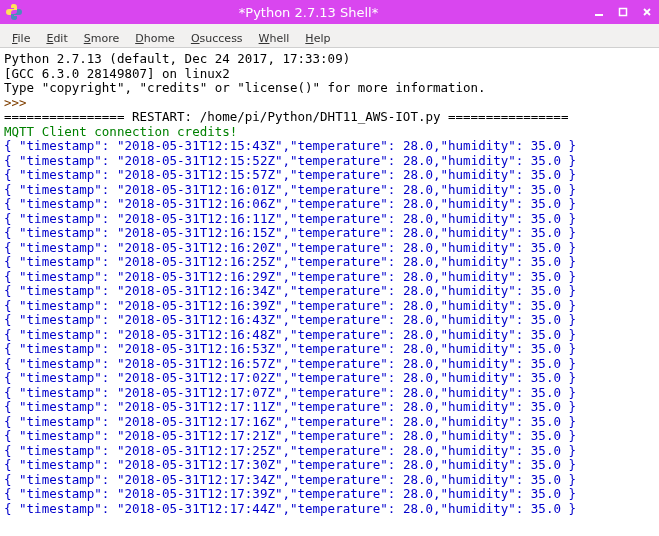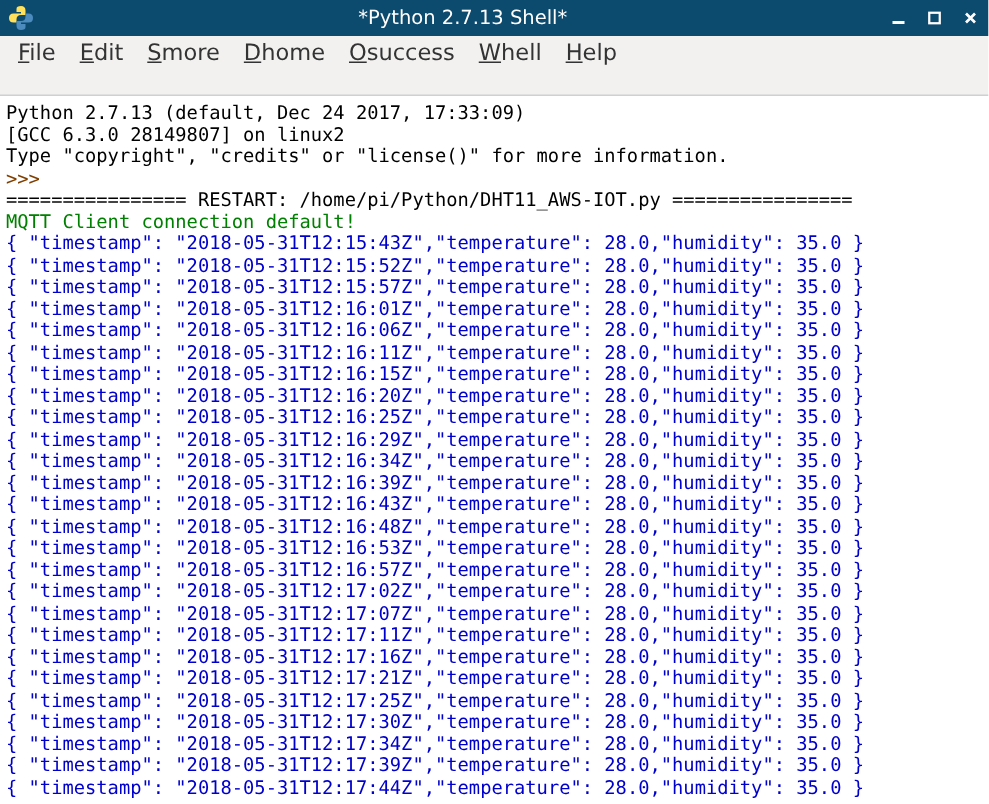--- a/index.html
+++ b/index.html
@@ -13,7 +13,7 @@
     flex-direction: column;
   }
   .titlebar {
-    background: #0c4a6e;
+    background: #d946ef;
     color: #fff;
     height: 24px;
     display: flex;

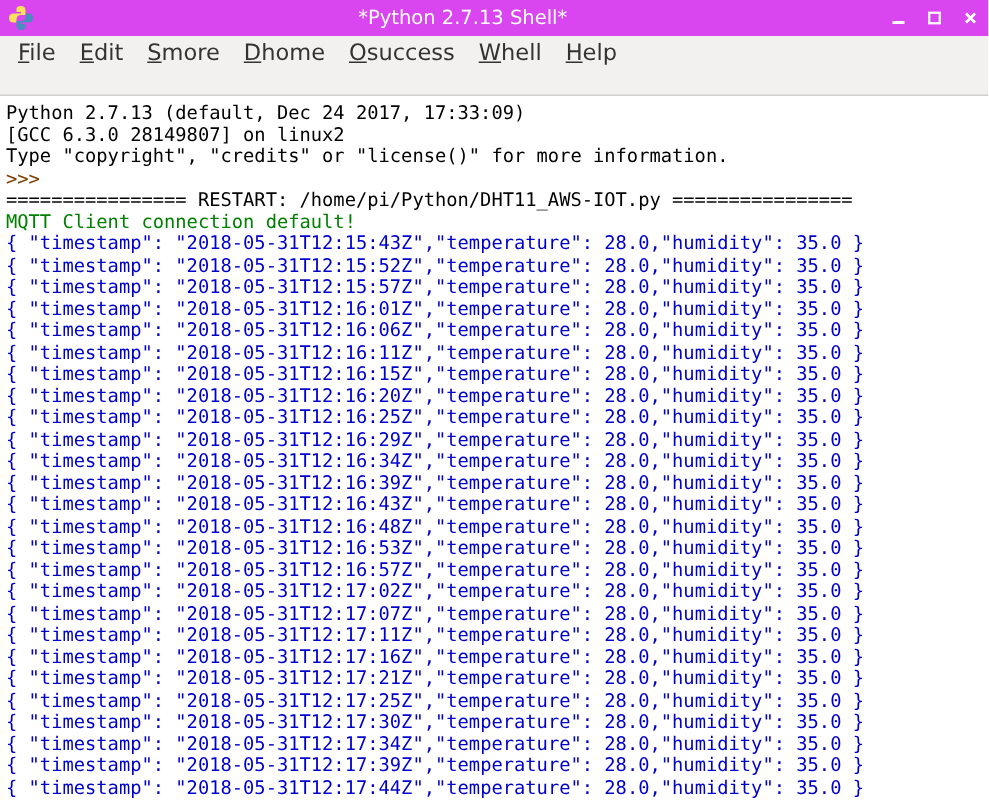--- a/index.html
+++ b/index.html
@@ -51,10 +51,10 @@
   .menubar {
     background: #f2f1f0;
     border-bottom: 1px solid #d0d0d0;
-    height: 40px;
+    height: 24px;
     display: flex;
-    align-items: flex-start;
-    font-size: 15px;
+    align-items: flex-end;
+    font-size: 11px;
     color: #333;
     padding-left: 6px;
   }

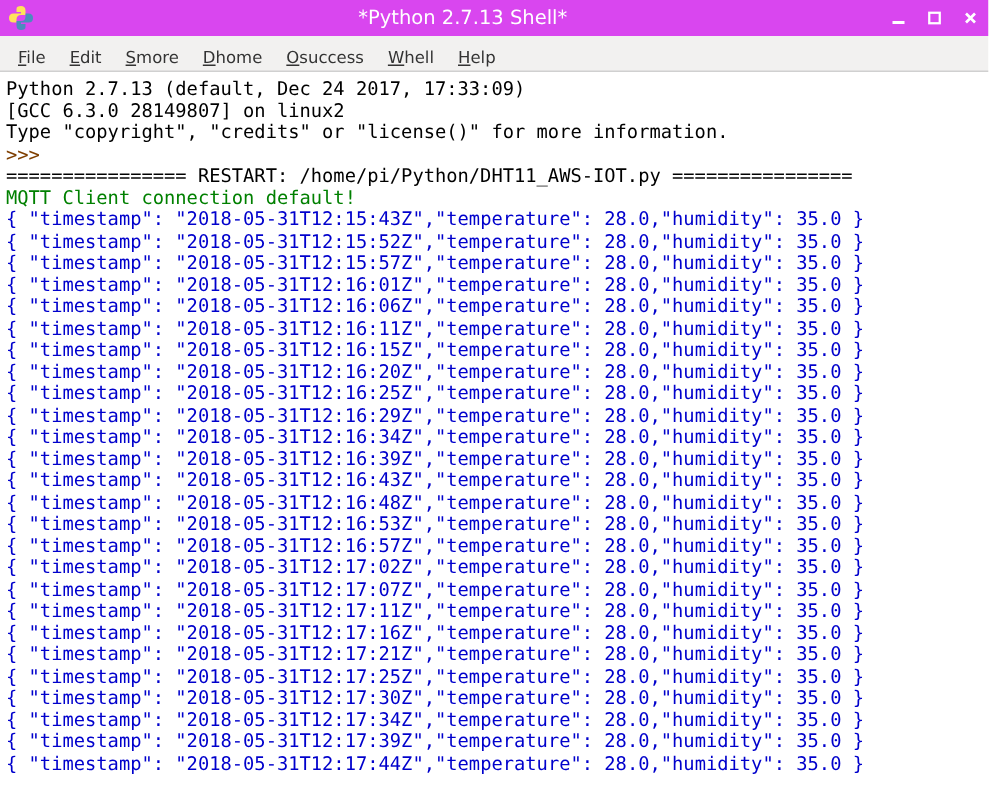--- a/index.html
+++ b/index.html
@@ -122,7 +122,7 @@
 <span>Type "copyright", "credits" or "license()" for more information.</span>
 <span class="c-brown">&gt;&gt;&gt; </span>
 <span>================ RESTART: /home/pi/Python/DHT11_AWS-IOT.py ================</span>
-<span class="c-green">MQTT Client connection default!</span>
+<span class="c-green">MQTT Client connection credits!</span>
 <span class="c-blue">{</span><span class="c-blue"> "timestamp": </span><span class="c-blue">"2018-05-31T12:15:43Z"</span><span class="c-blue">,"temperature": </span><span class="c-blue">28.0</span><span class="c-blue">,"humidity": </span><span class="c-blue">35.0 </span><span class="c-blue">}</span>
 <span class="c-blue">{</span><span class="c-blue"> "timestamp": </span><span class="c-blue">"2018-05-31T12:15:52Z"</span><span class="c-blue">,"temperature": </span><span class="c-blue">28.0</span><span class="c-blue">,"humidity": </span><span class="c-blue">35.0 </span><span class="c-blue">}</span>
 <span class="c-blue">{</span><span class="c-blue"> "timestamp": </span><span class="c-blue">"2018-05-31T12:15:57Z"</span><span class="c-blue">,"temperature": </span><span class="c-blue">28.0</span><span class="c-blue">,"humidity": </span><span class="c-blue">35.0 </span><span class="c-blue">}</span>

